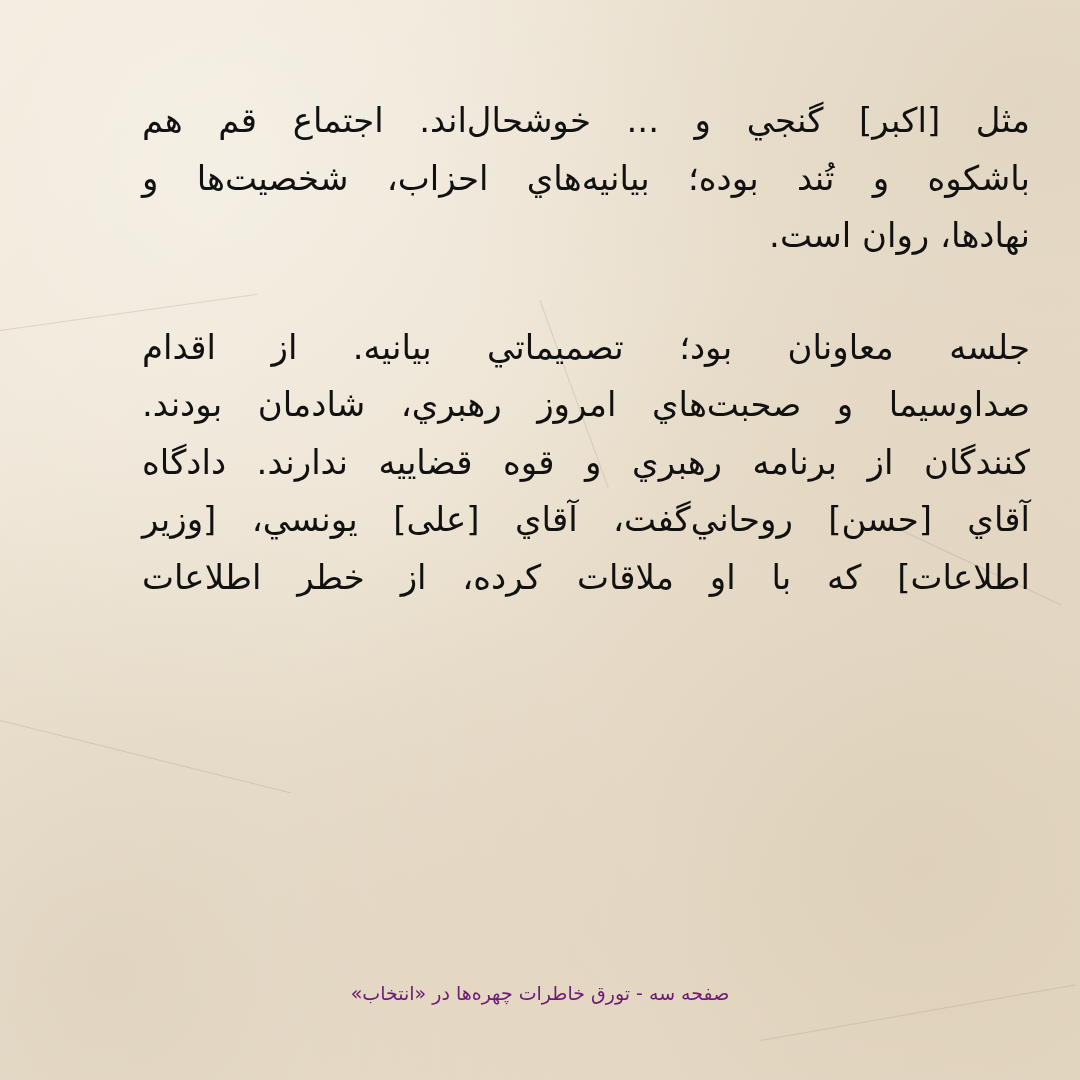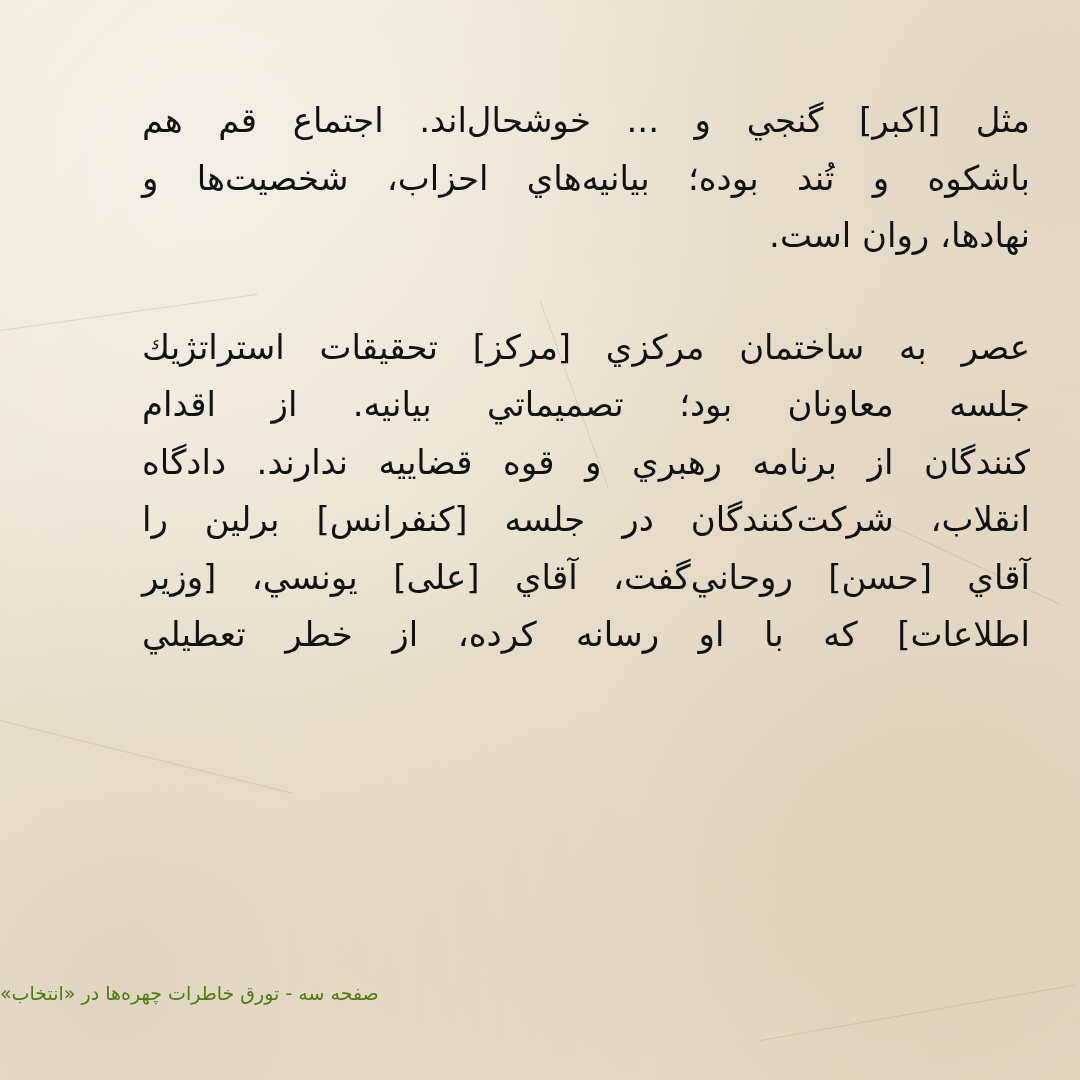--- a/index.html
+++ b/index.html
@@ -79,7 +79,6 @@
   </div>
   <div class="gap"></div>
   <div>
-    <span class="line">عصر به ساختمان مرکزي [مرکز] تحقيقات استراتژيك</span>
     <span class="line">جلسه معاونان بود؛ تصميماتي بيانيه. از اقدام</span>
     <span class="line">کنندگان از برنامه رهبري و قوه قضاييه ندارند. دادگاه</span>
     <span class="line">انقلاب، شرکت‌کنندگان در جلسه [کنفرانس] برلين را</span>

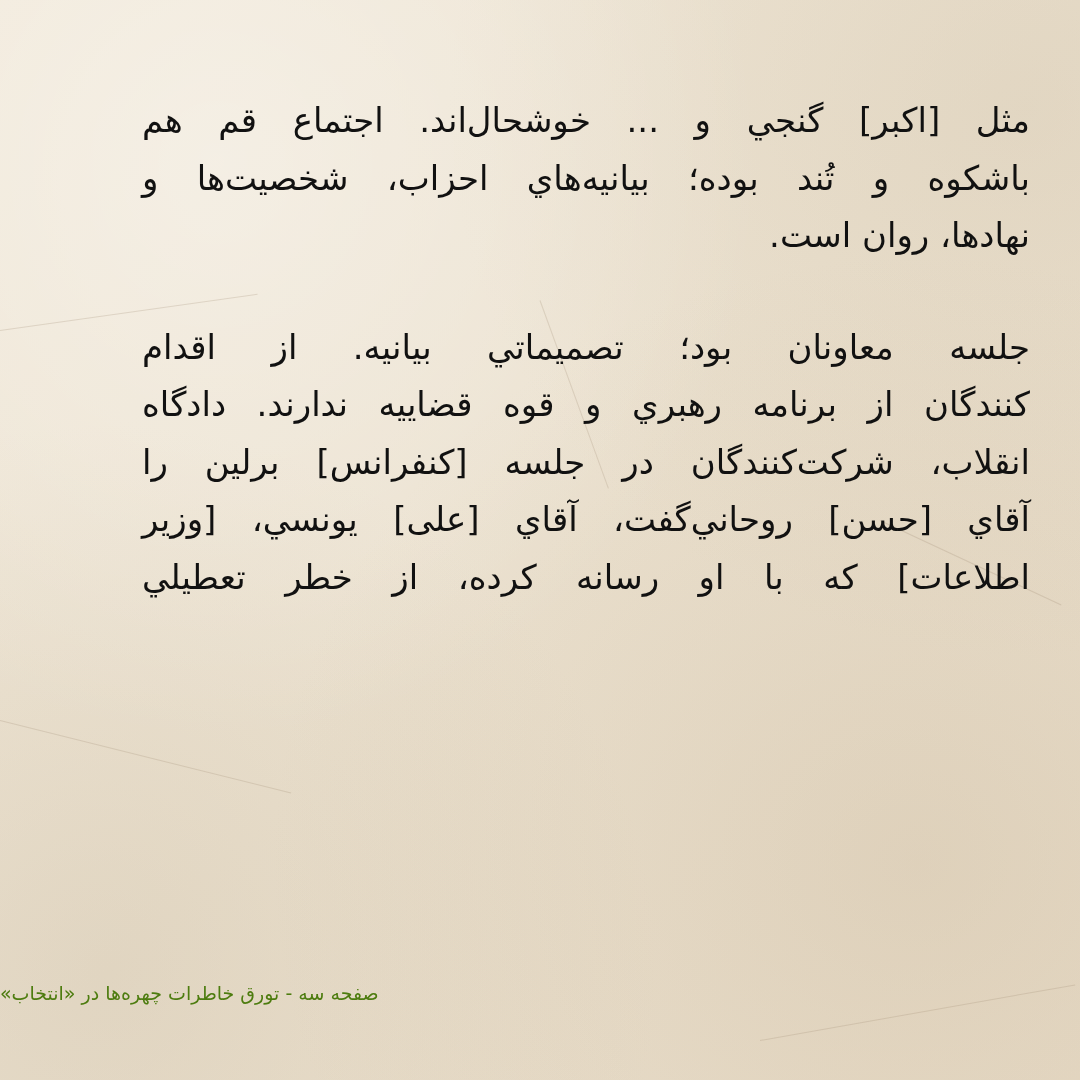--- a/index.html
+++ b/index.html
@@ -80,6 +80,7 @@
   <div class="gap"></div>
   <div>
     <span class="line">جلسه معاونان بود؛ تصميماتي بيانيه. از اقدام</span>
+    <span class="line">صداوسيما و صحبت‌هاي امروز رهبري، شادمان بودند.</span>
     <span class="line">کنندگان از برنامه رهبري و قوه قضاييه ندارند. دادگاه</span>
     <span class="line">انقلاب، شرکت‌کنندگان در جلسه [کنفرانس] برلين را</span>
     <span class="line">آقاي [حسن] روحاني‌گفت، آقاي [علی] يونسي، [وزير</span>

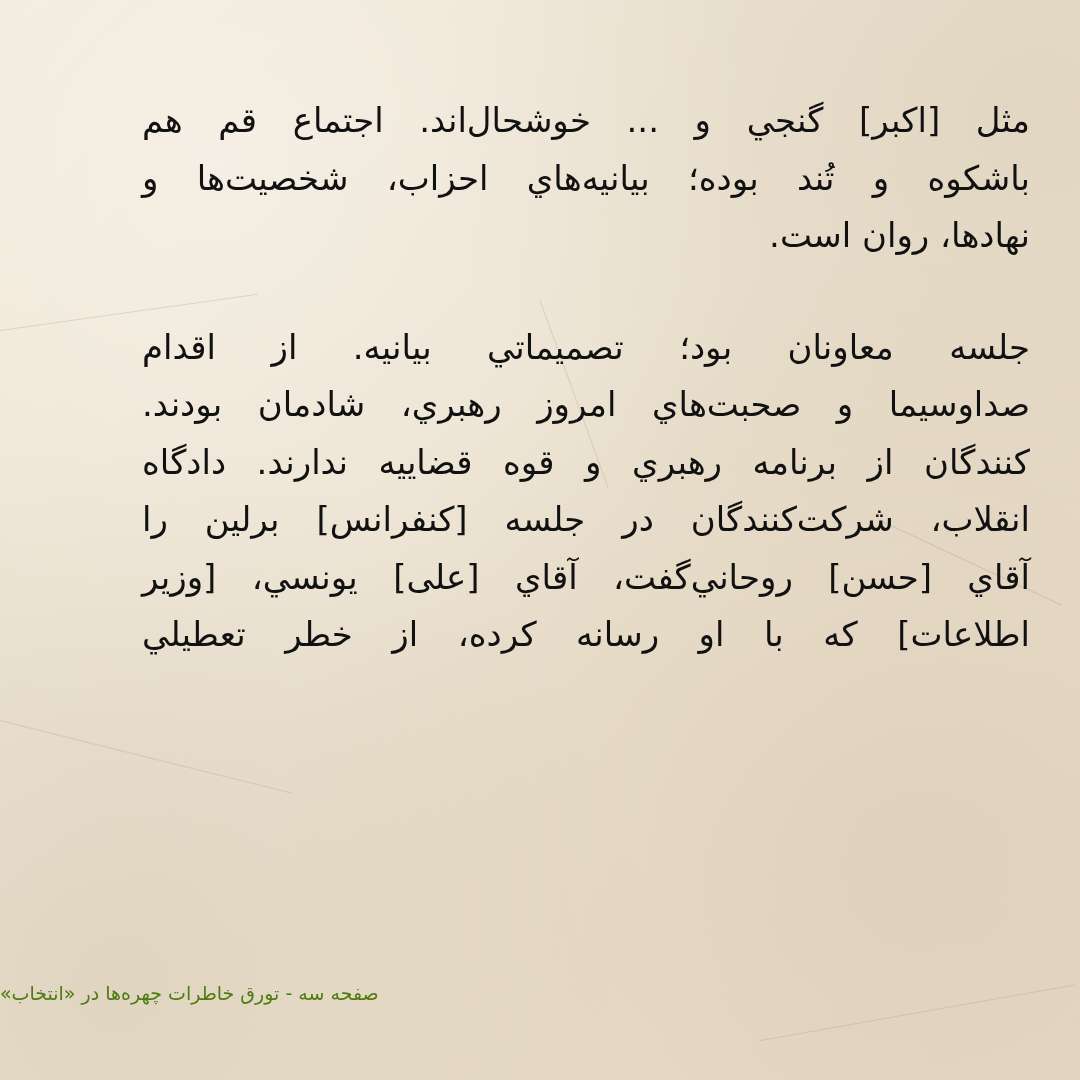--- a/index.html
+++ b/index.html
@@ -82,7 +82,6 @@
     <span class="line">جلسه معاونان بود؛ تصميماتي بيانيه. از اقدام</span>
     <span class="line">صداوسيما و صحبت‌هاي امروز رهبري، شادمان بودند.</span>
     <span class="line">کنندگان از برنامه رهبري و قوه قضاييه ندارند. دادگاه</span>
-    <span class="line">انقلاب، شرکت‌کنندگان در جلسه [کنفرانس] برلين را</span>
     <span class="line">آقاي [حسن] روحاني‌گفت، آقاي [علی] يونسي، [وزير</span>
     <span class="line">اطلاعات] که با او رسانه کرده، از خطر تعطيلي</span>
   </div>

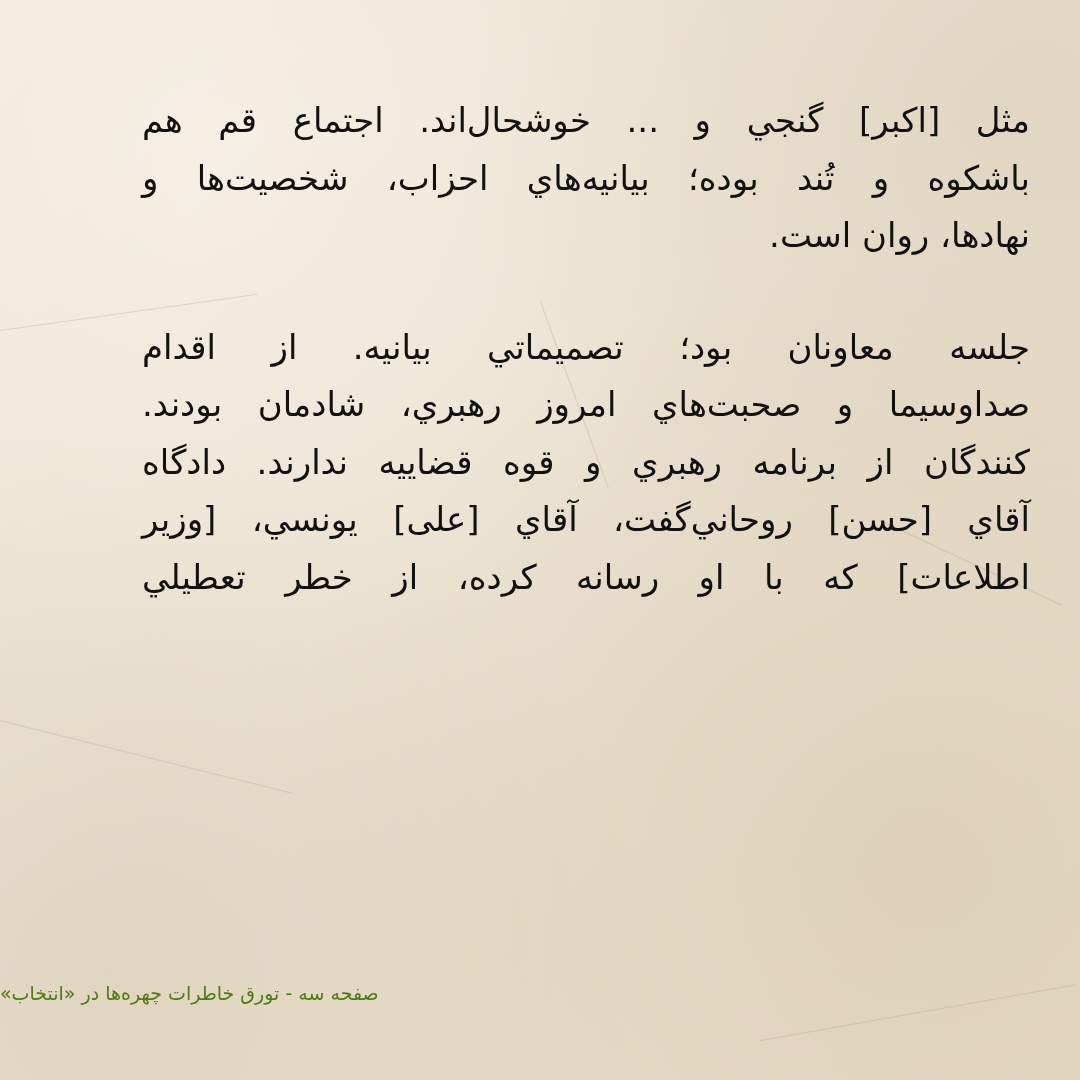--- a/index.html
+++ b/index.html
@@ -83,7 +83,7 @@
     <span class="line">صداوسيما و صحبت‌هاي امروز رهبري، شادمان بودند.</span>
     <span class="line">کنندگان از برنامه رهبري و قوه قضاييه ندارند. دادگاه</span>
     <span class="line">آقاي [حسن] روحاني‌گفت، آقاي [علی] يونسي، [وزير</span>
-    <span class="line">اطلاعات] که با او رسانه کرده، از خطر تعطيلي</span>
+    <span class="line">اطلاعات] که با او ملاقات کرده، از خطر اطلاعات</span>
   </div>
 </div>
 

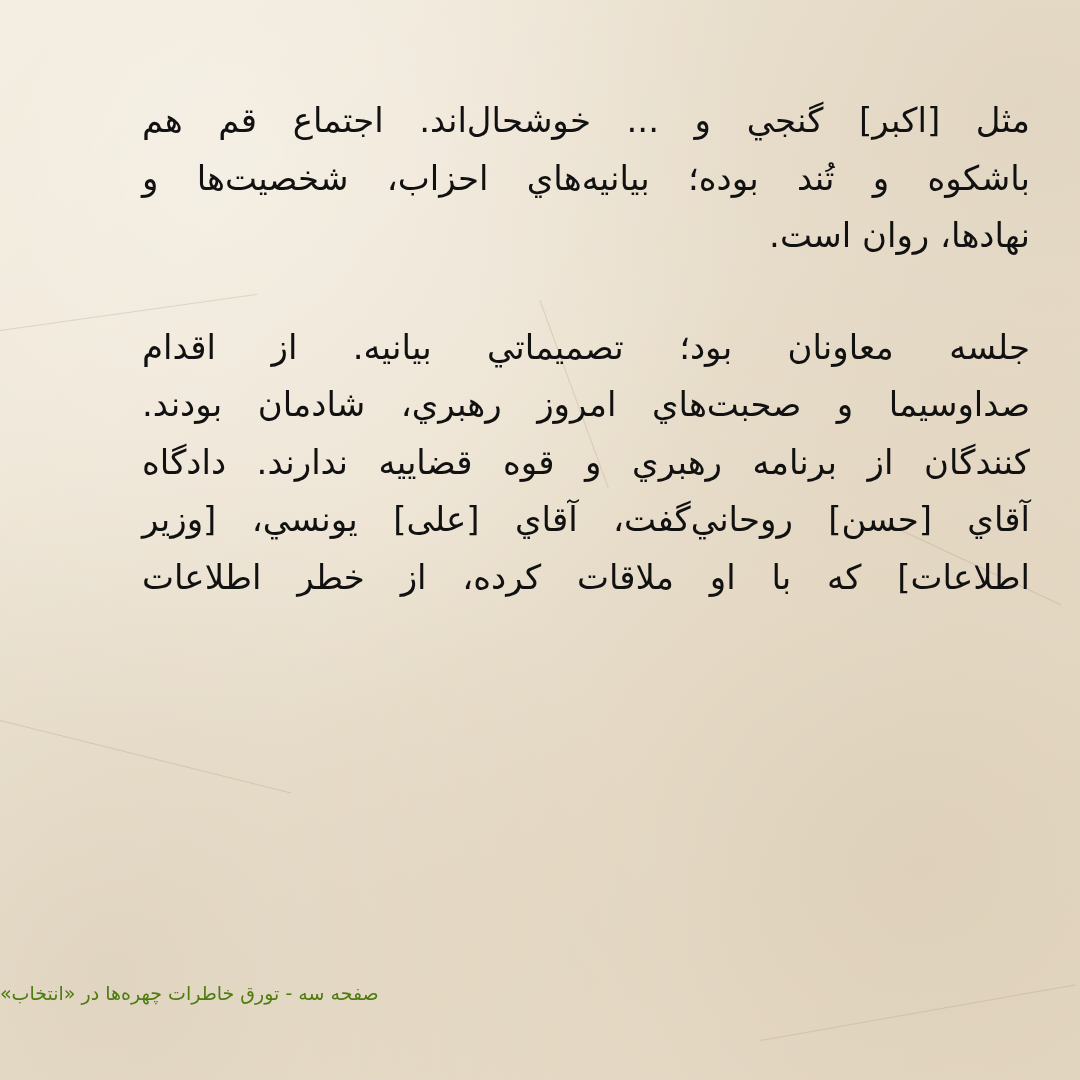--- a/index.html
+++ b/index.html
@@ -55,11 +55,11 @@
       left: 0;
       width: 1080px;
       top: 982px;
-      text-align: left;
+      text-align: center;
       direction: rtl;
       font-family: "DejaVu Sans", sans-serif;
       font-size: 19px;
-      color: #4d7c0f;
+      color: #701a75;
     }
   </style>
 </head>

